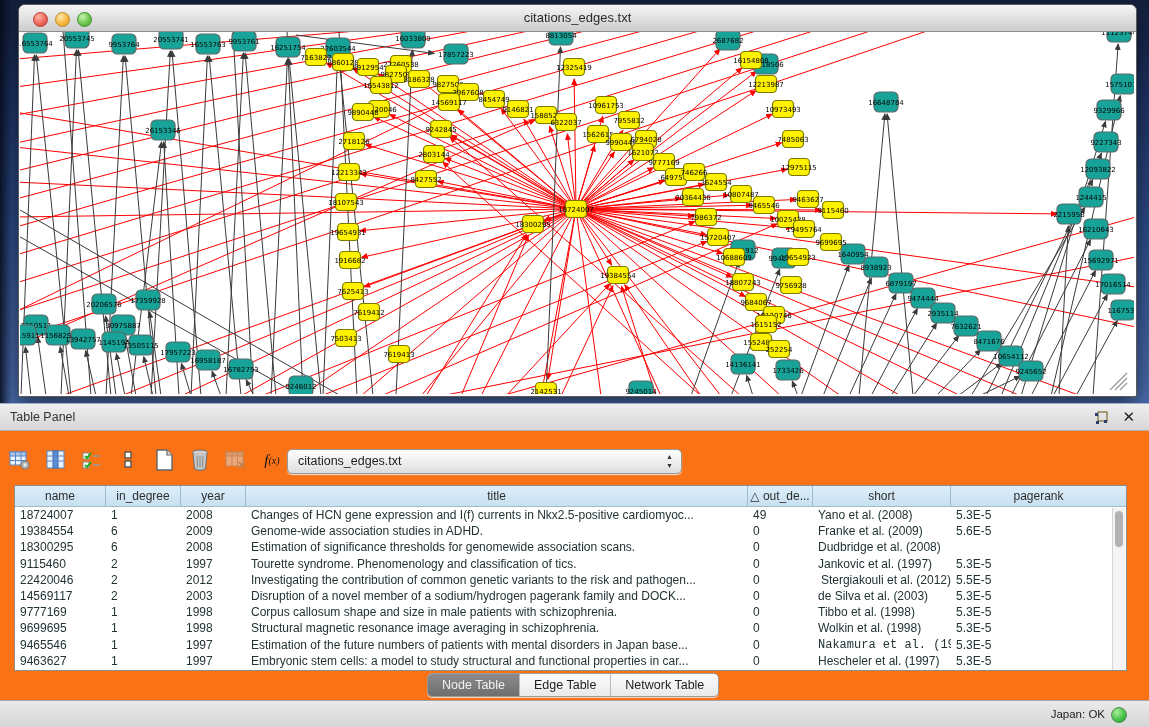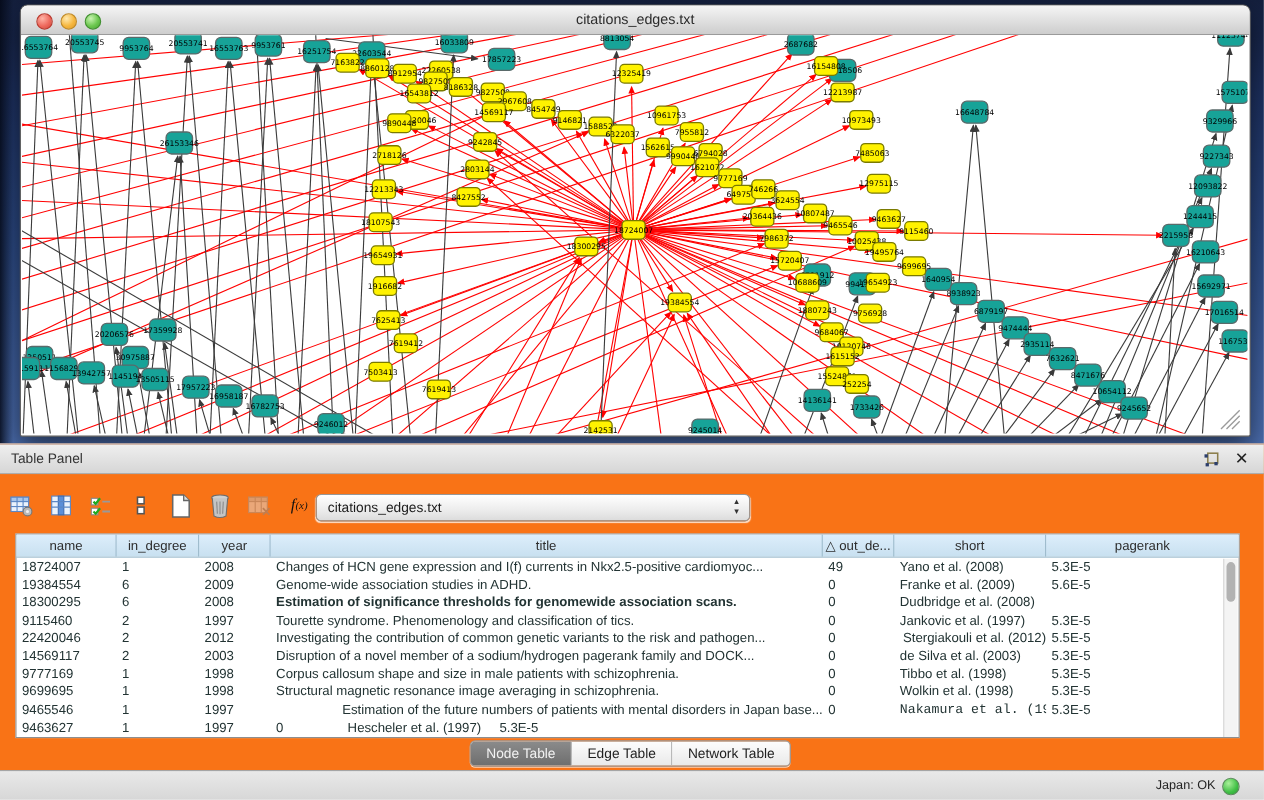--- a/index.html
+++ b/index.html
@@ -866,7 +866,7 @@
           <div class="g-cell" style="width: 91px;">18300295</div>
           <div class="g-cell" style="width: 75px;">6</div>
           <div class="g-cell" style="width: 65px;">2008</div>
-          <div class="g-cell" style="width: 502px; font-weight: bold;">Estimation of significance thresholds for genomewide association scans.</div>
+          <div class="g-cell" style="width: 502px;">Estimation of significance thresholds for genomewide association scans.</div>
           <div class="g-cell" style="width: 65px;">0</div>
           <div class="g-cell" style="width: 138px;">Dudbridge et al. (2008)</div>
           <div class="g-cell" style="width: 175px; margin-top: 33px;">5.9E-5</div>

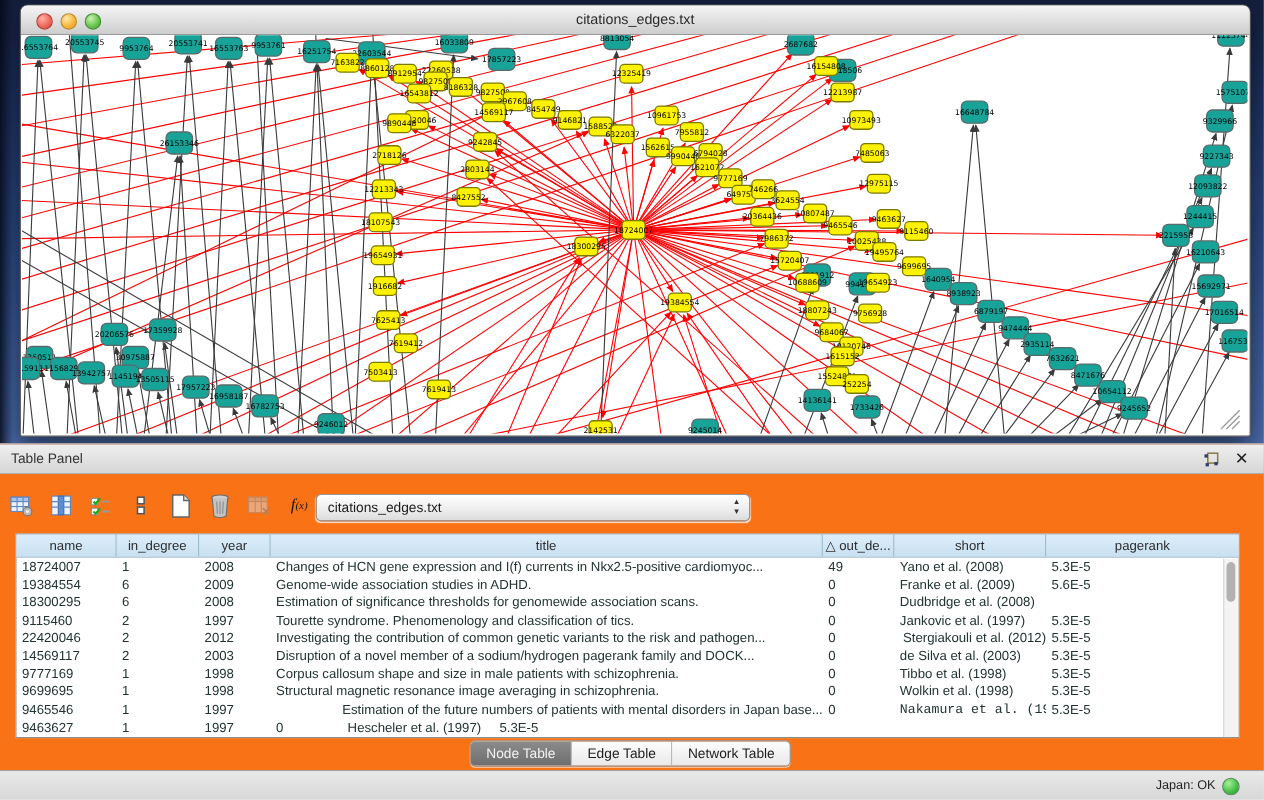--- a/index.html
+++ b/index.html
@@ -920,7 +920,7 @@
           <div class="g-cell" style="width: 91px;">9465546</div>
           <div class="g-cell" style="width: 75px;">1</div>
           <div class="g-cell" style="width: 65px;">1997</div>
-          <div class="g-cell" style="width: 502px; text-align: right;">Estimation of the future numbers of patients with mental disorders in Japan base...</div>
+          <div class="g-cell" style="width: 502px;">Estimation of the future numbers of patients with mental disorders in Japan base...</div>
           <div class="g-cell" style="width: 65px;">0</div>
           <div class="g-cell" style="width: 138px; font-family: Liberation Mono, monospace;">Nakamura et al. (1997)</div>
           <div class="g-cell" style="width: 175px;">5.3E-5</div>

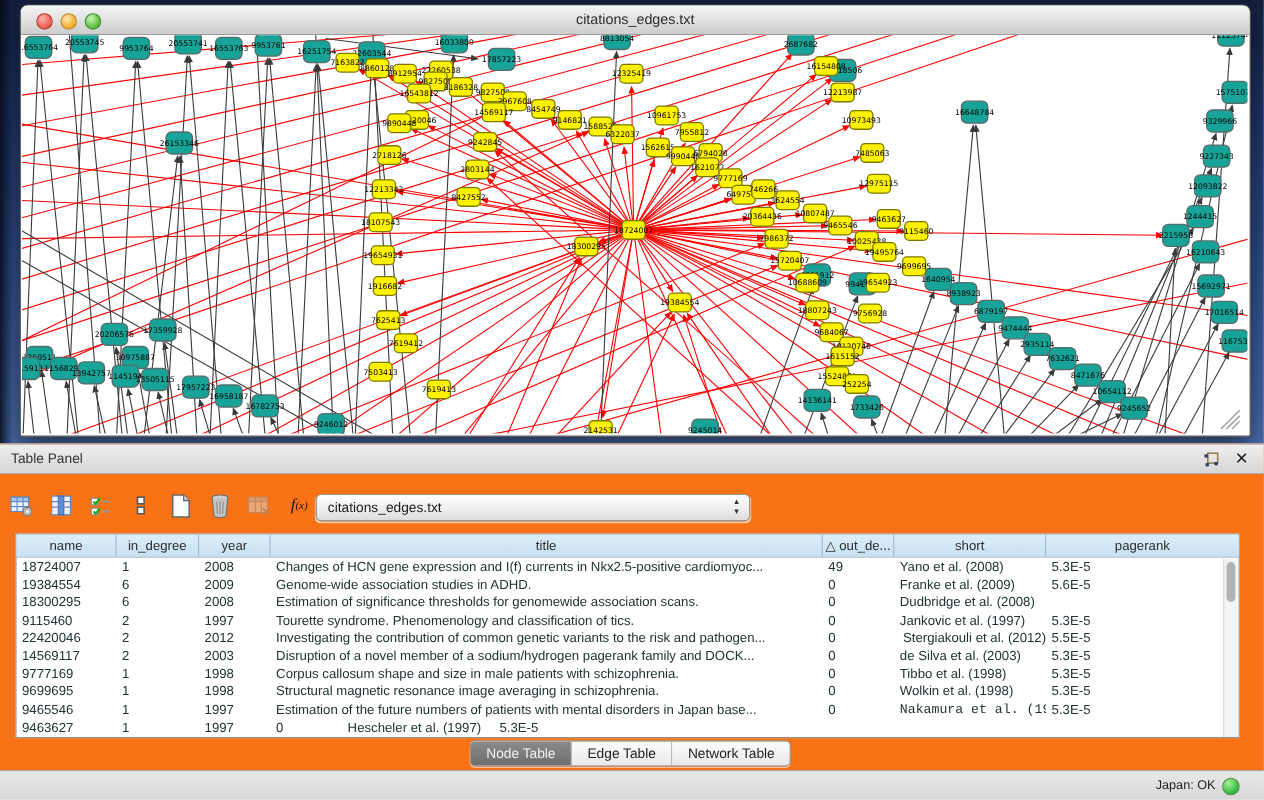--- a/index.html
+++ b/index.html
@@ -929,6 +929,7 @@
           <div class="g-cell" style="width: 91px;">9463627</div>
           <div class="g-cell" style="width: 75px;">1</div>
           <div class="g-cell" style="width: 65px;">1997</div>
+          <div class="g-cell" style="width: 502px;">Embryonic stem cells: a model to study structural and functional properties in car...</div>
           <div class="g-cell" style="width: 65px;">0</div>
           <div class="g-cell" style="width: 138px;">Hescheler et al. (1997)</div>
           <div class="g-cell" style="width: 175px;">5.3E-5</div>

